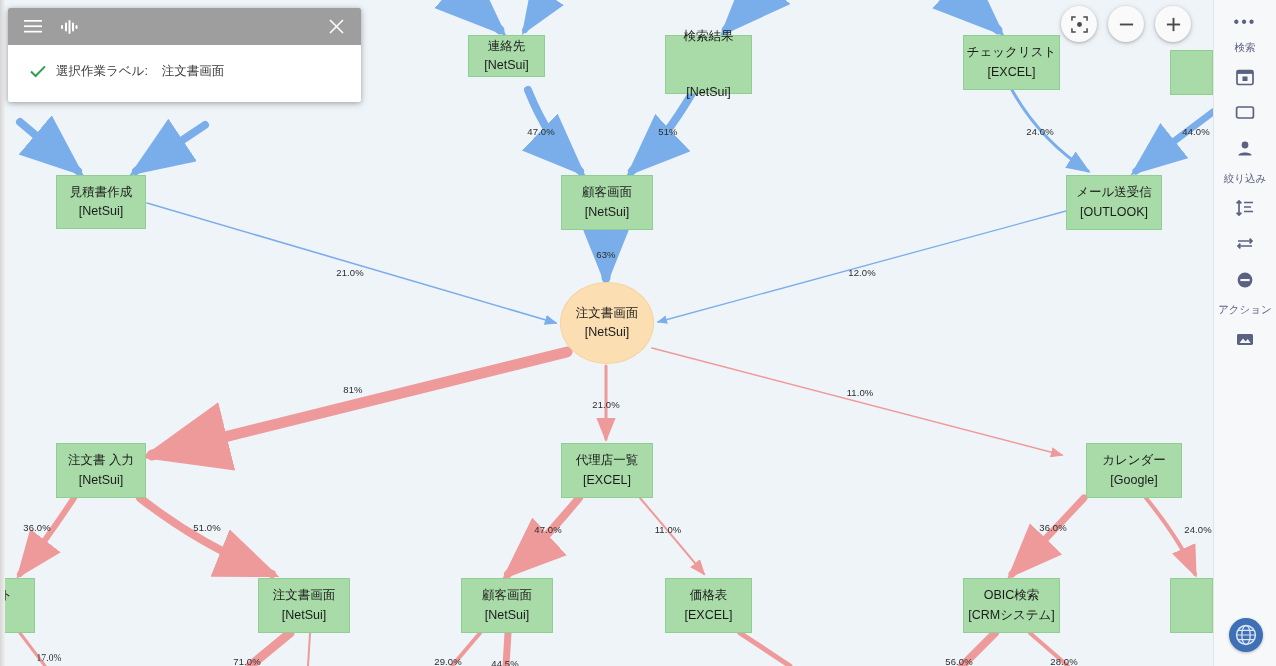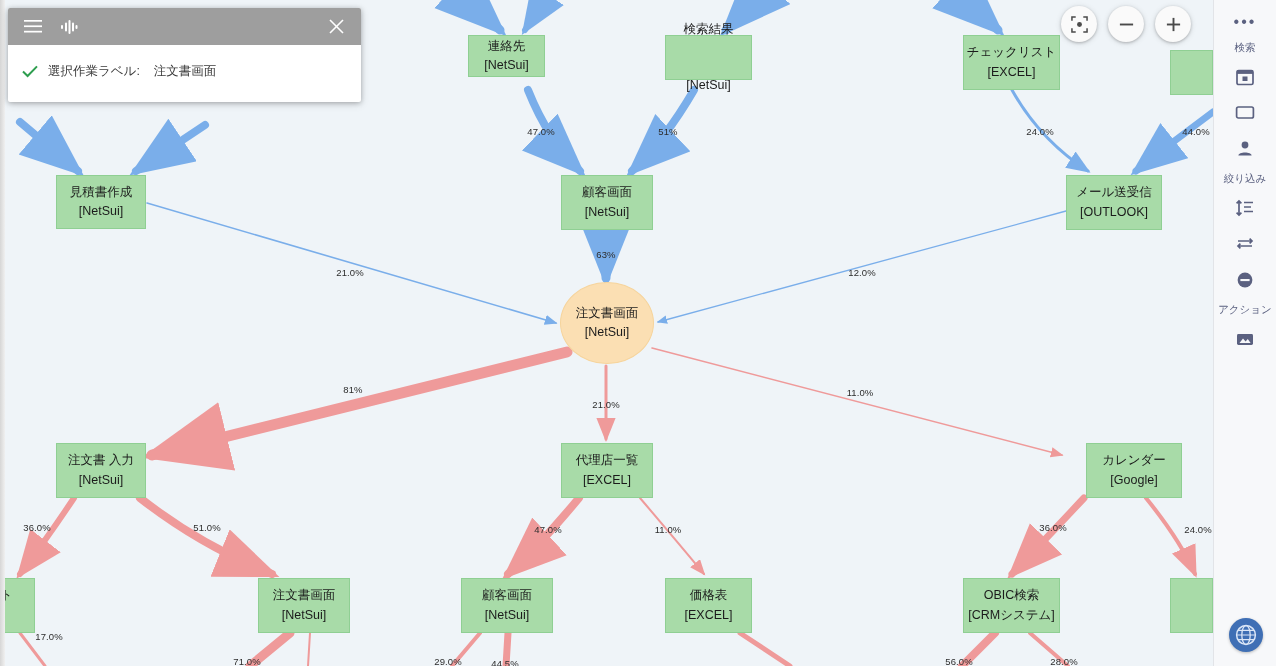--- a/index.html
+++ b/index.html
@@ -166,7 +166,7 @@
           <div>連絡先</div>
           <div class="sys">[NetSui]</div>
         </div>
-        <div class="node" style="left: 665px; top: 35px; width: 87px; height: 45px; gap: 36px;">
+        <div class="node" style="left: 665px; top: 35px; width: 87px; height: 59px; gap: 36px;">
           <div>検索結果</div>
           <div class="sys">[NetSui]</div>
         </div>

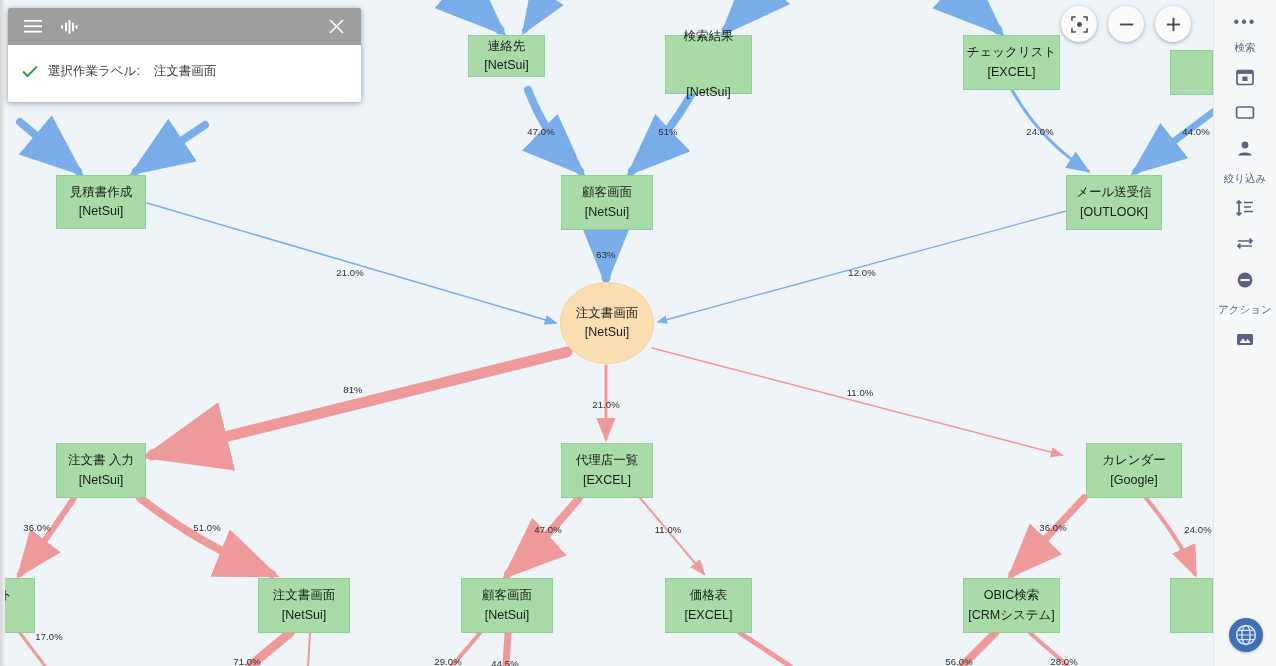--- a/index.html
+++ b/index.html
@@ -55,7 +55,7 @@
   }
   .panel-head .hicon{width:26px;height:26px;display:flex;align-items:center;justify-content:center;cursor:pointer;}
   .panel-head .spacer{flex:1;}
-  .panel-body{padding:10px 0 14px 0;}
+  .panel-body{padding:10px 0 14px 8px;}
   .prow{display:flex;align-items:center;padding:8px 14px;font-size:12.5px;color:#333;}
   .prow .ic{width:26px;flex:none;display:flex;align-items:center;}
   .prow .lbl{color:#3a3a3a;}

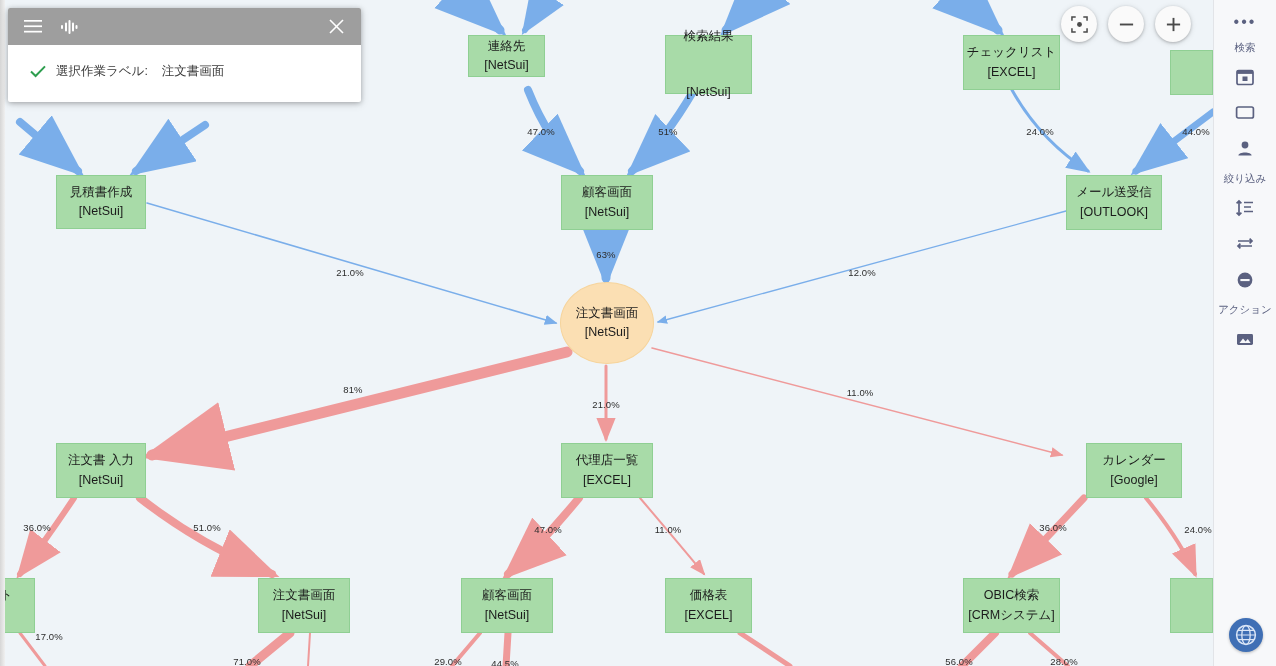--- a/index.html
+++ b/index.html
@@ -248,7 +248,7 @@
         <div class="elabel" style="left: 668px; top: 529px;">11.0%</div>
         <div class="elabel" style="left: 1053px; top: 527px;">36.0%</div>
         <div class="elabel" style="left: 1198px; top: 529px;">24.0%</div>
-        <div class="elabel" style="left: 49px; top: 636px;">17.0%</div>
+        <div class="elabel" style="left: 49px; top: 658px; font-family: Liberation Serif, serif;">17.0%</div>
         <div class="elabel" style="left: 247px; top: 661px;">71.0%</div>
         <div class="elabel" style="left: 448px; top: 661px;">29.0%</div>
         <div class="elabel" style="left: 505px; top: 663px;">44.5%</div>

